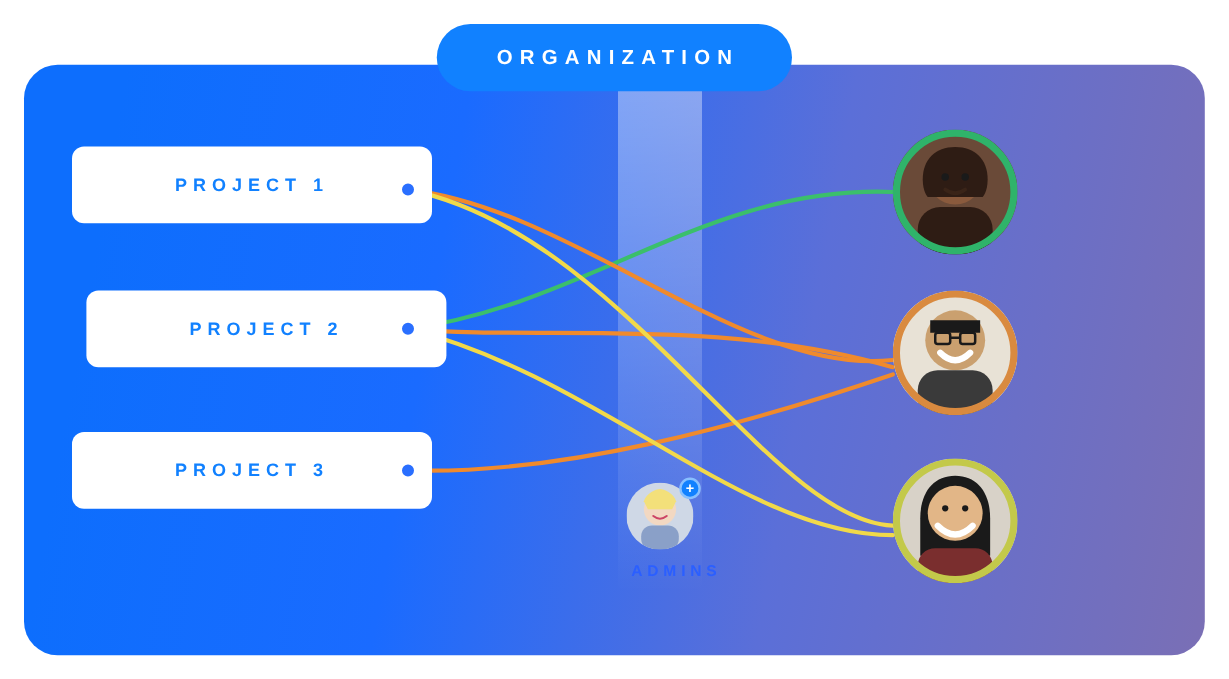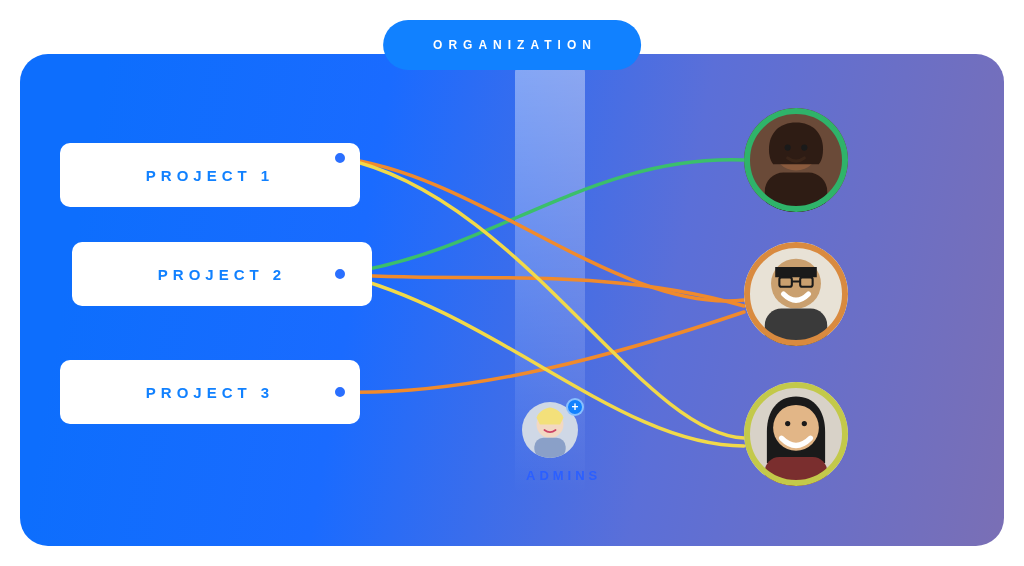--- a/index.html
+++ b/index.html
@@ -29,7 +29,7 @@
     color: #fff;
     font-weight: 700;
     letter-spacing: 6px;
-    font-size: 12px;
+    font-size: 17px;
     padding: 18px 44px 18px 50px;
     border-radius: 999px;
     text-transform: uppercase;

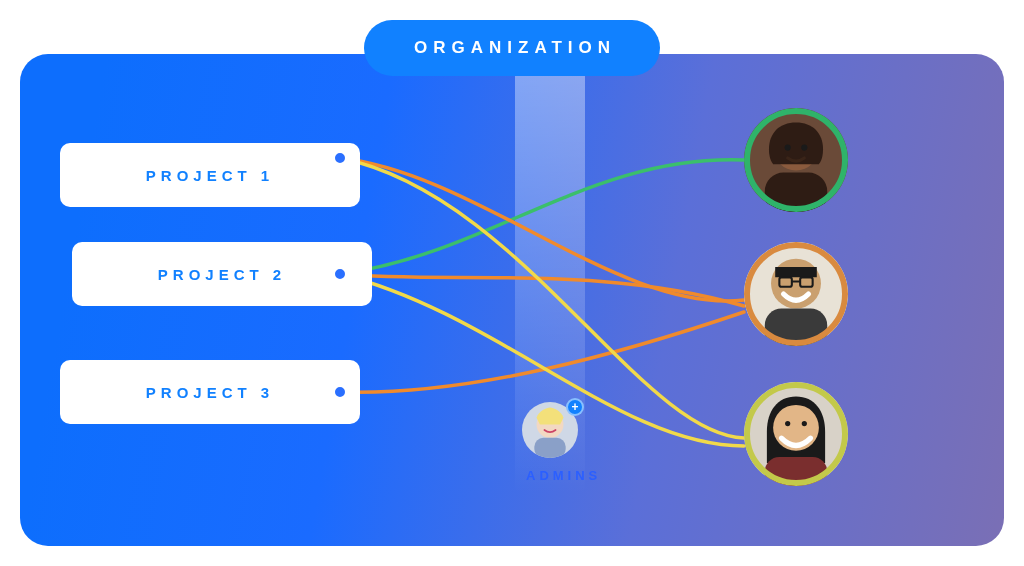--- a/index.html
+++ b/index.html
@@ -153,7 +153,7 @@
     <path d="M320 220 C 480 260, 600 392, 724 392" stroke="#f1d94a" stroke-width="3.5" fill="none" stroke-linecap="round"></path>
   </svg>
 
-  <div class="project-card" style="top:89px;align-items:center;">
+  <div class="project-card" style="top:68px;align-items:center;">
     <span>PROJECT 1</span>
   </div>
   <div class="dot" style="left:311px; top:95px;"></div>

